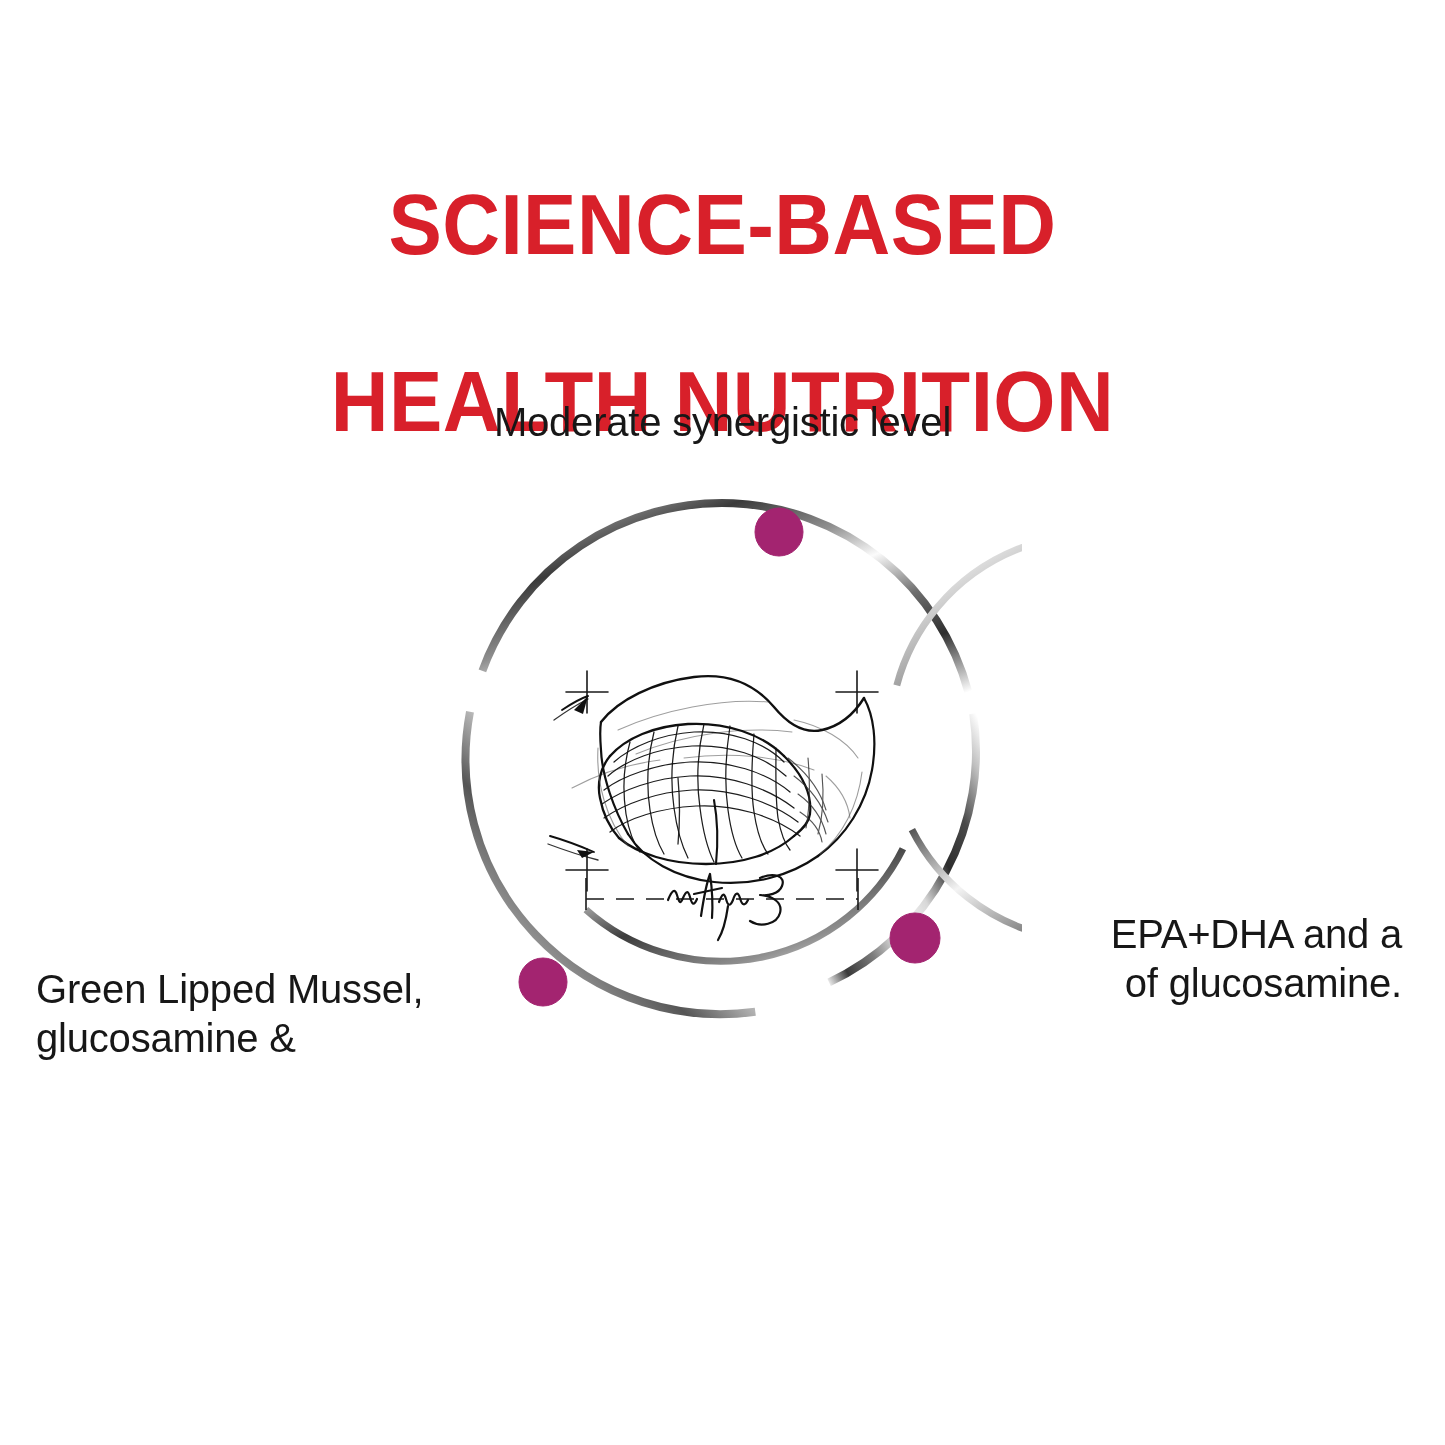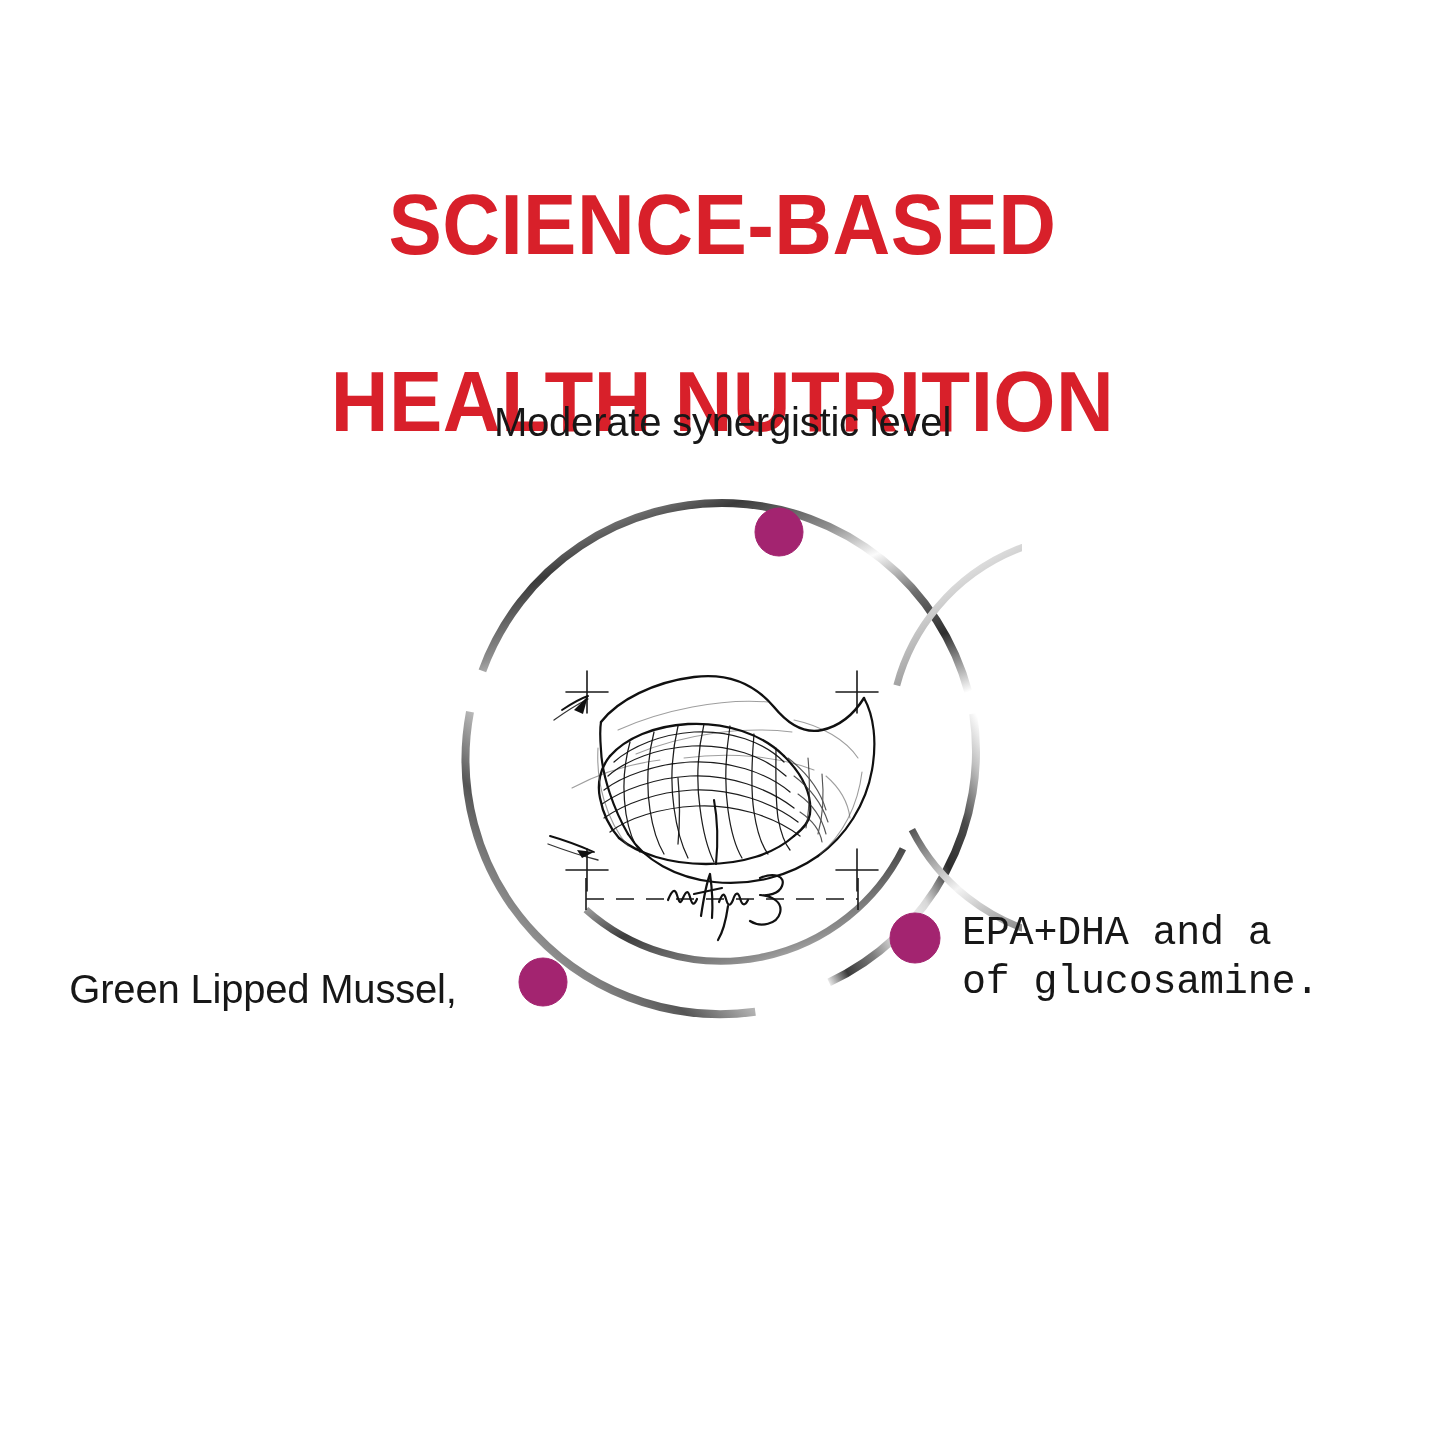--- a/index.html
+++ b/index.html
@@ -86,8 +86,7 @@
     left: 962px;
     top: 910px;
     width: 440px;
-    text-align: left;
-    font-family: Liberation Mono, monospace;
+    text-align: right;
   }
   .callout .ln {
     display: block;

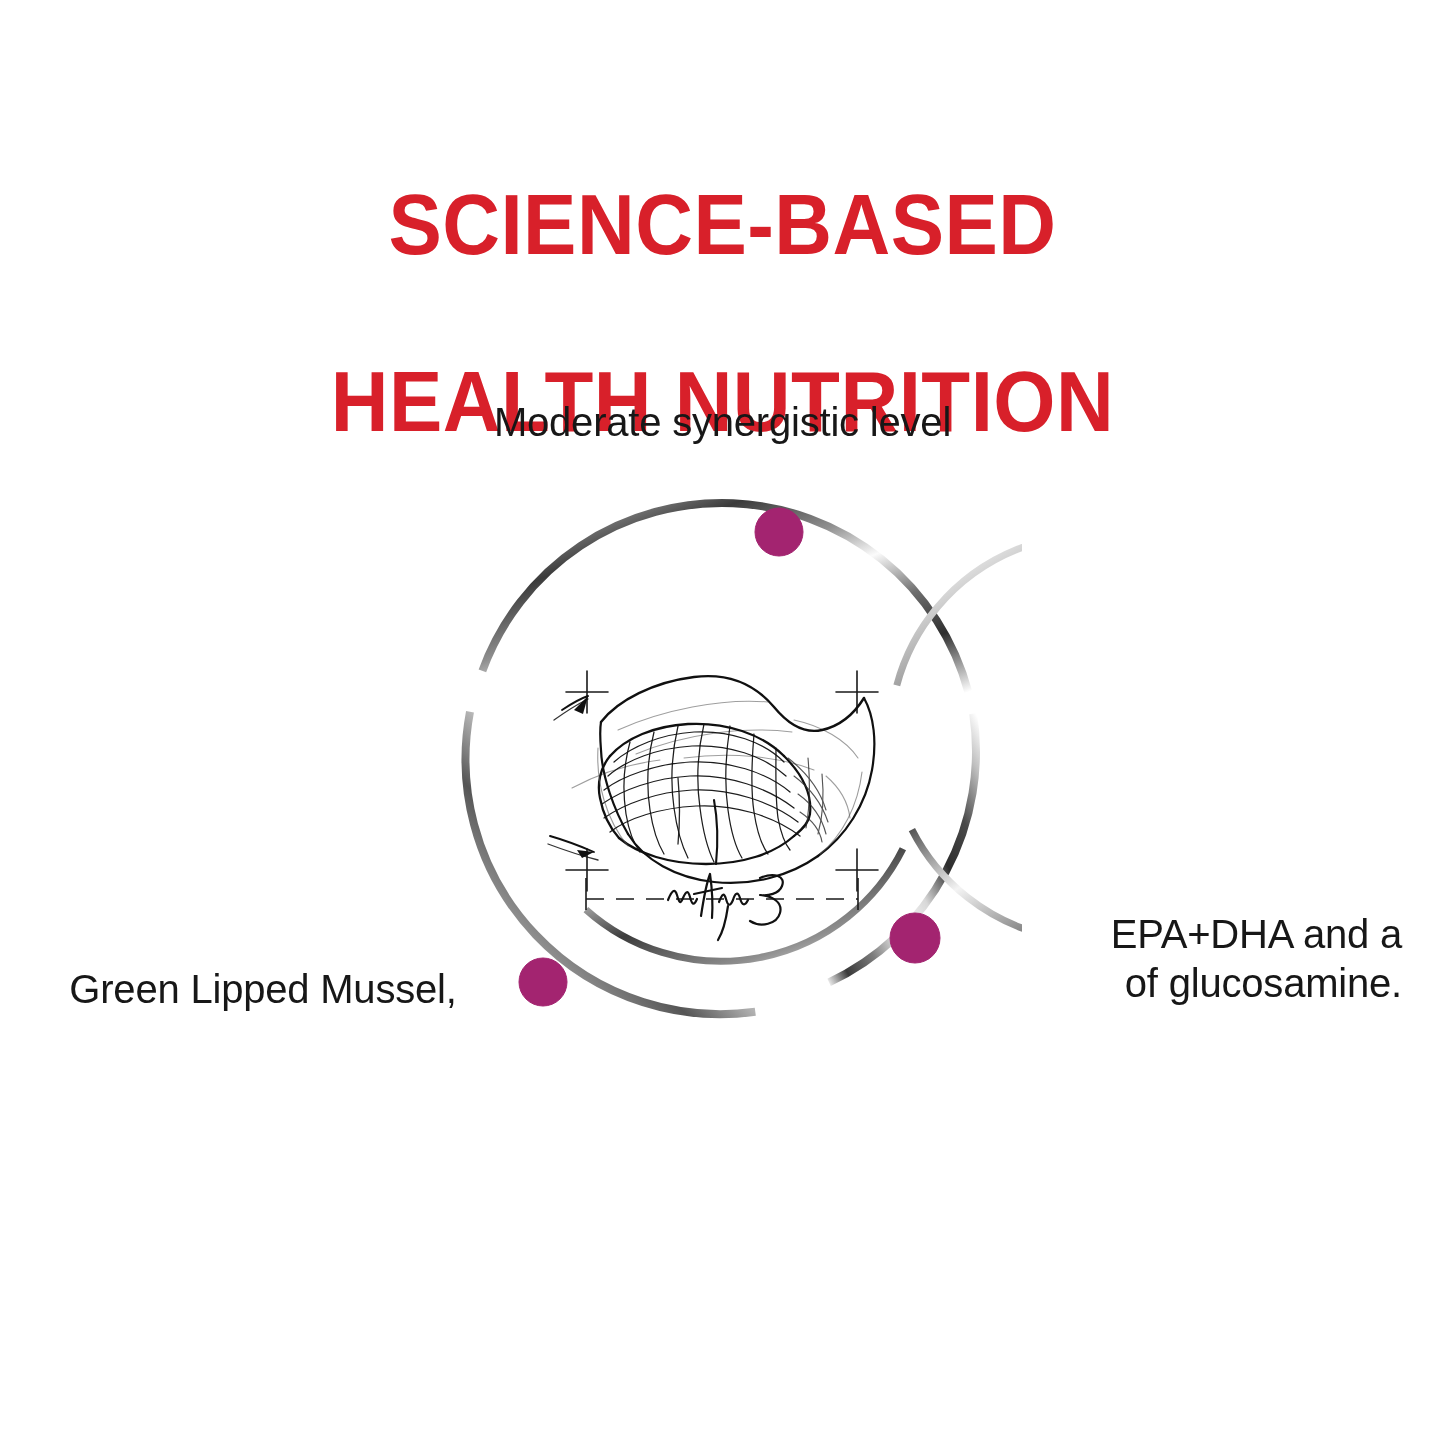--- a/index.html
+++ b/index.html
@@ -77,10 +77,9 @@
     text-align: center;
   }
   #callout-left {
-    left: 28px;
+    left: 36px;
     top: 965px;
     width: 470px;
-    text-align: center;
   }
   #callout-right {
     left: 962px;

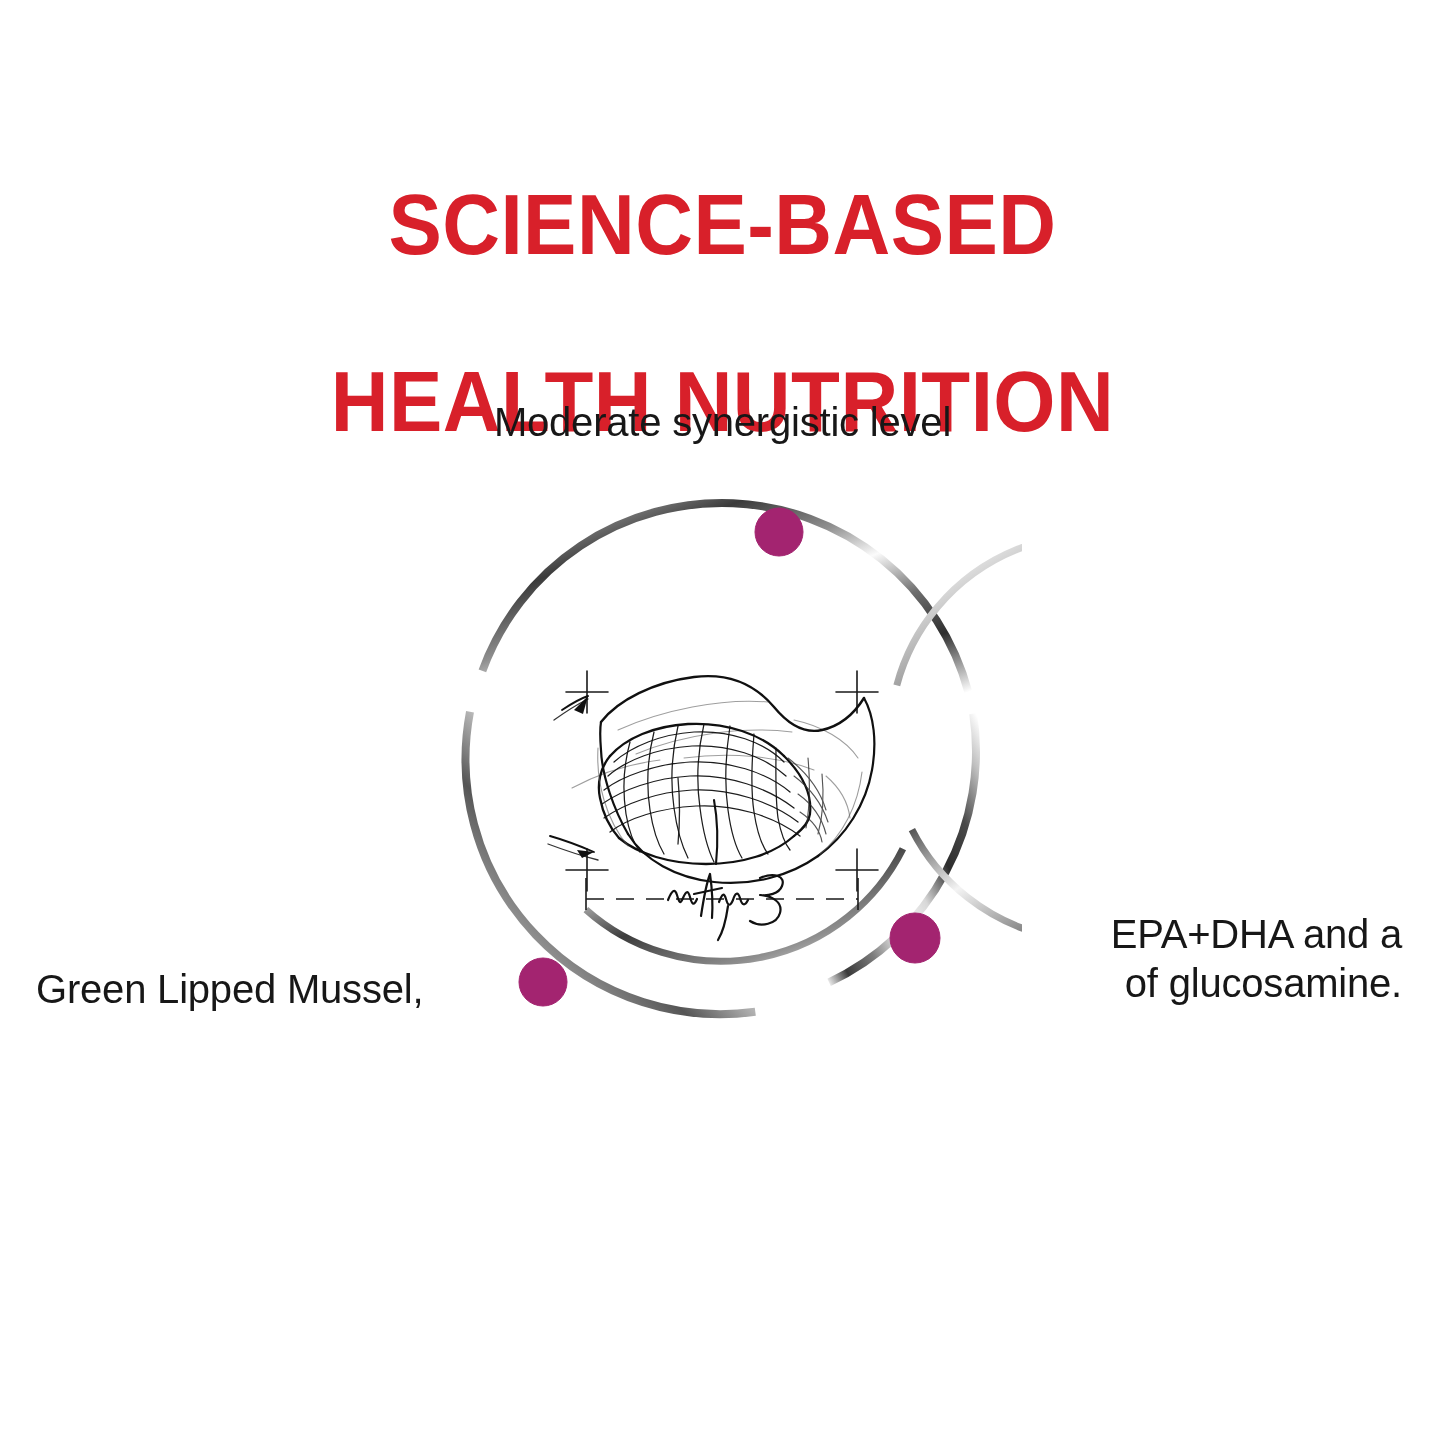--- a/index.html
+++ b/index.html
@@ -299,6 +299,7 @@
 
   <div class="callout" id="callout-left">
     <span class="ln">Green Lipped Mussel,</span>
+    <span class="ln">glucosamine &amp;</span>
   </div>
 
   <div class="callout" id="callout-right">

